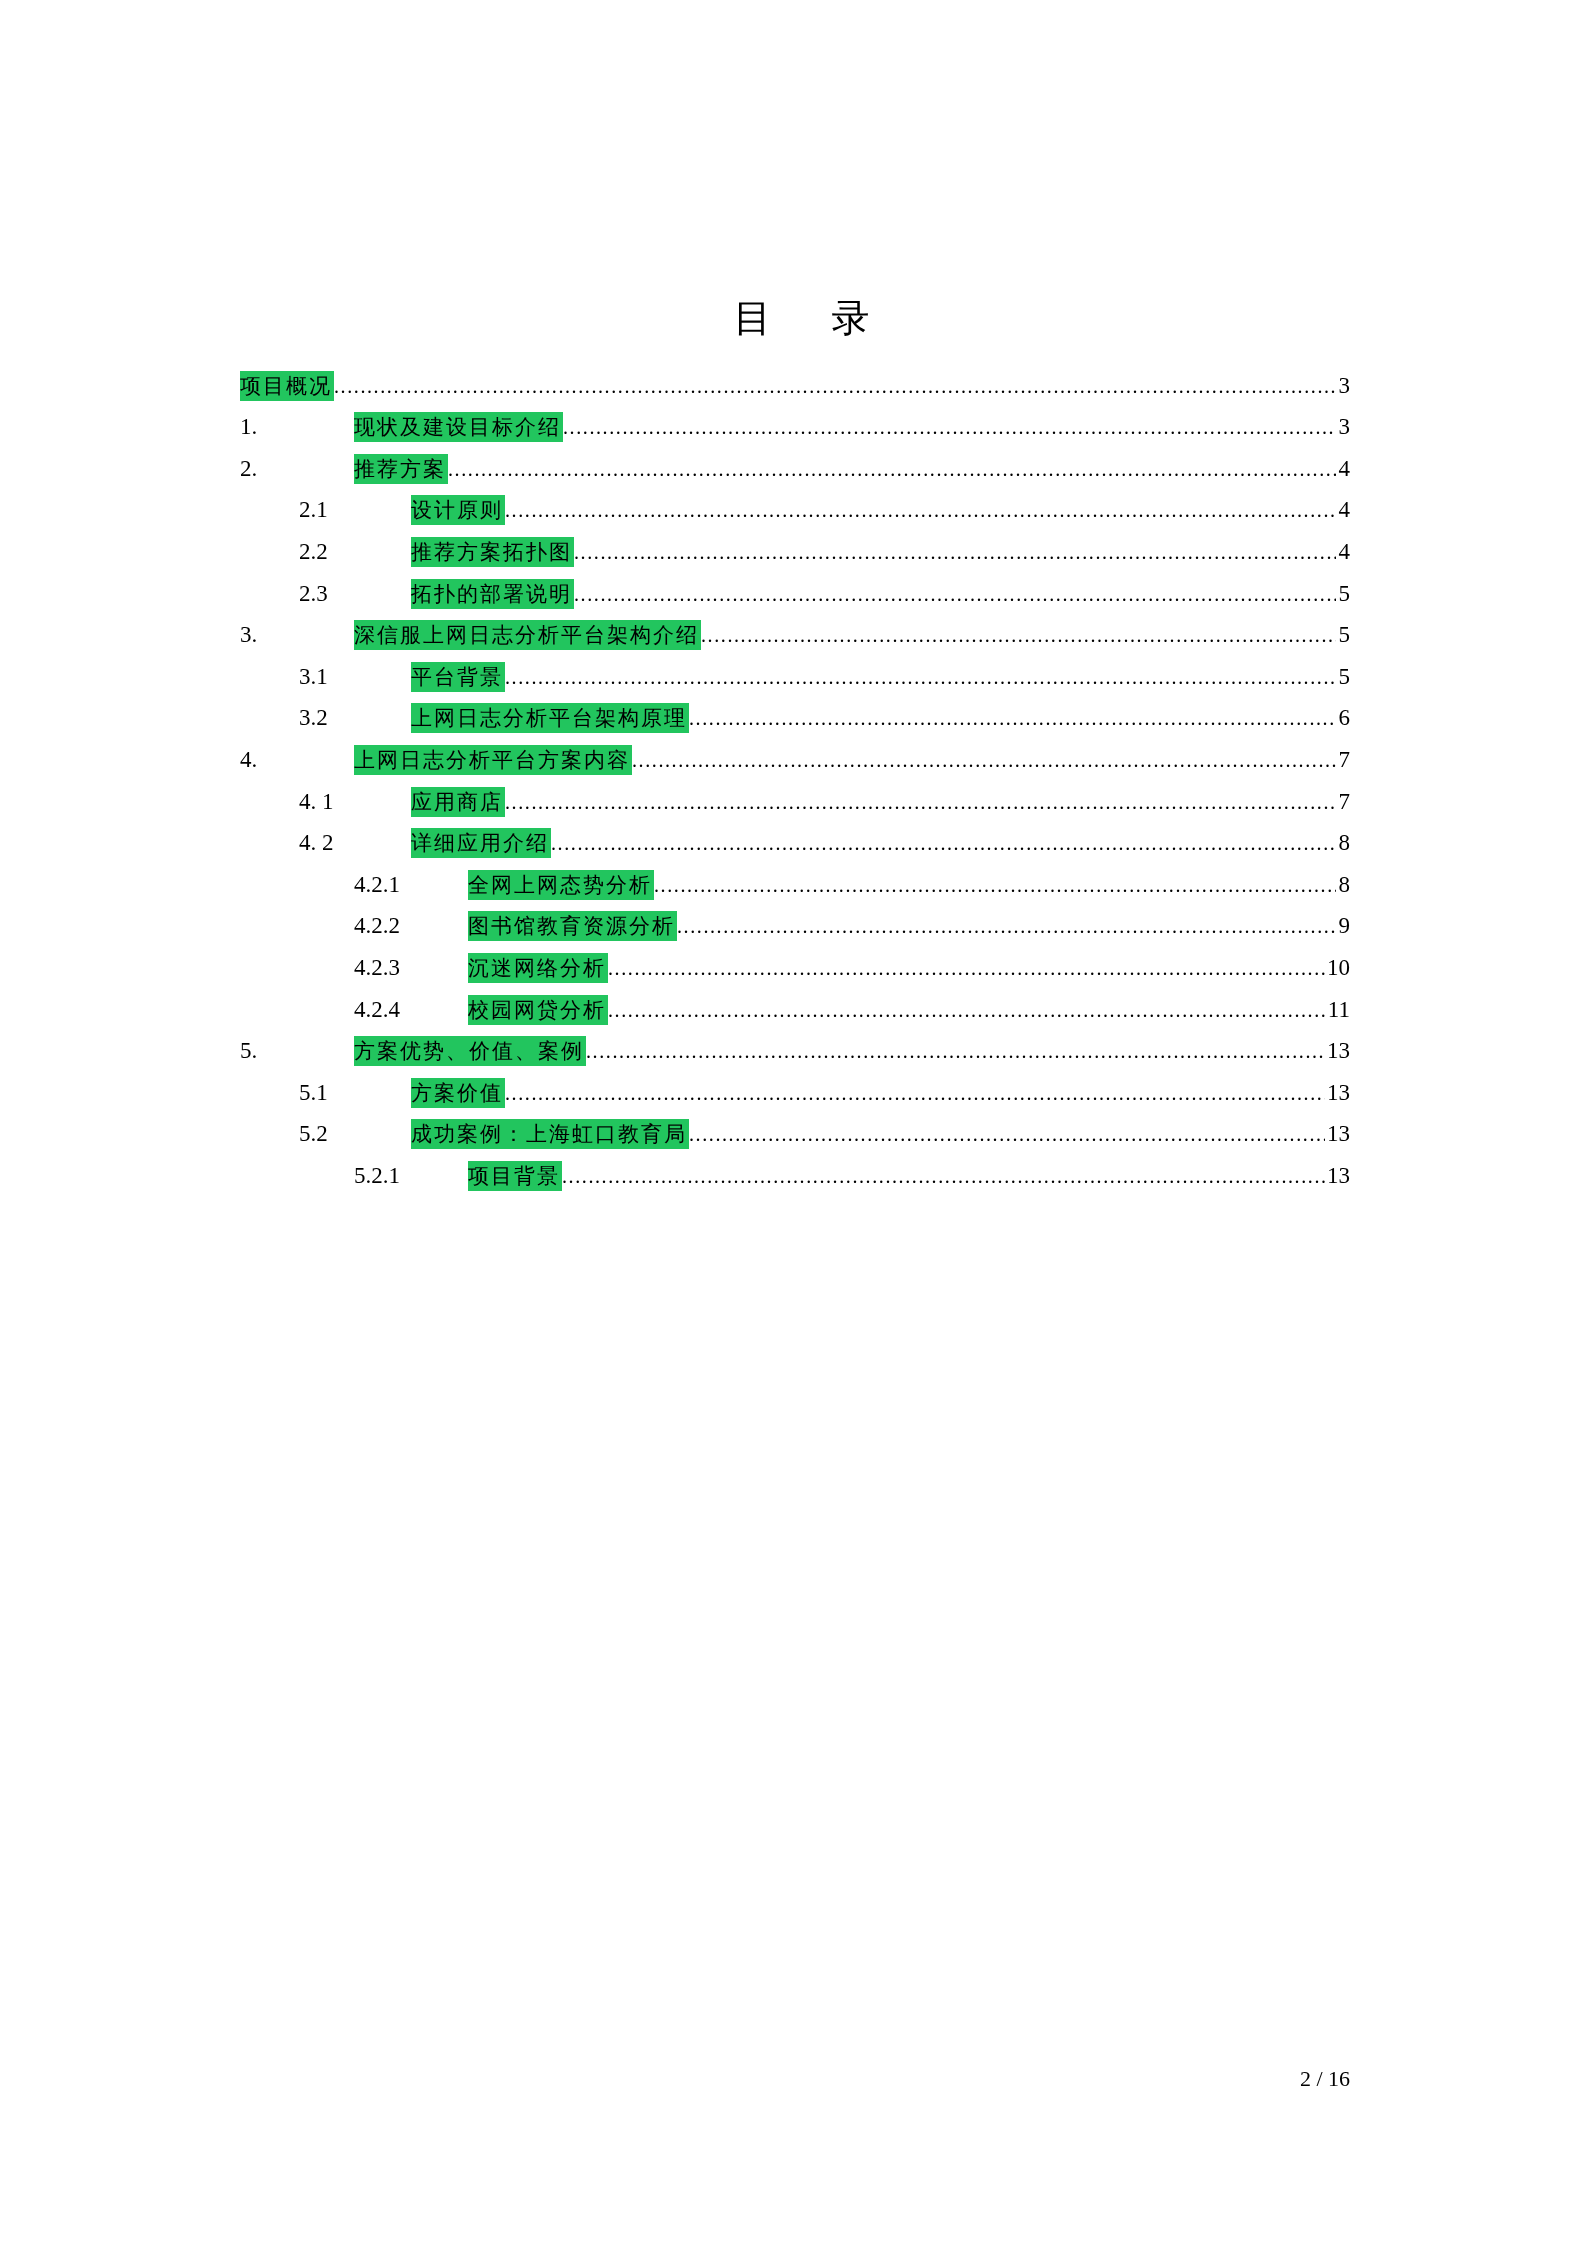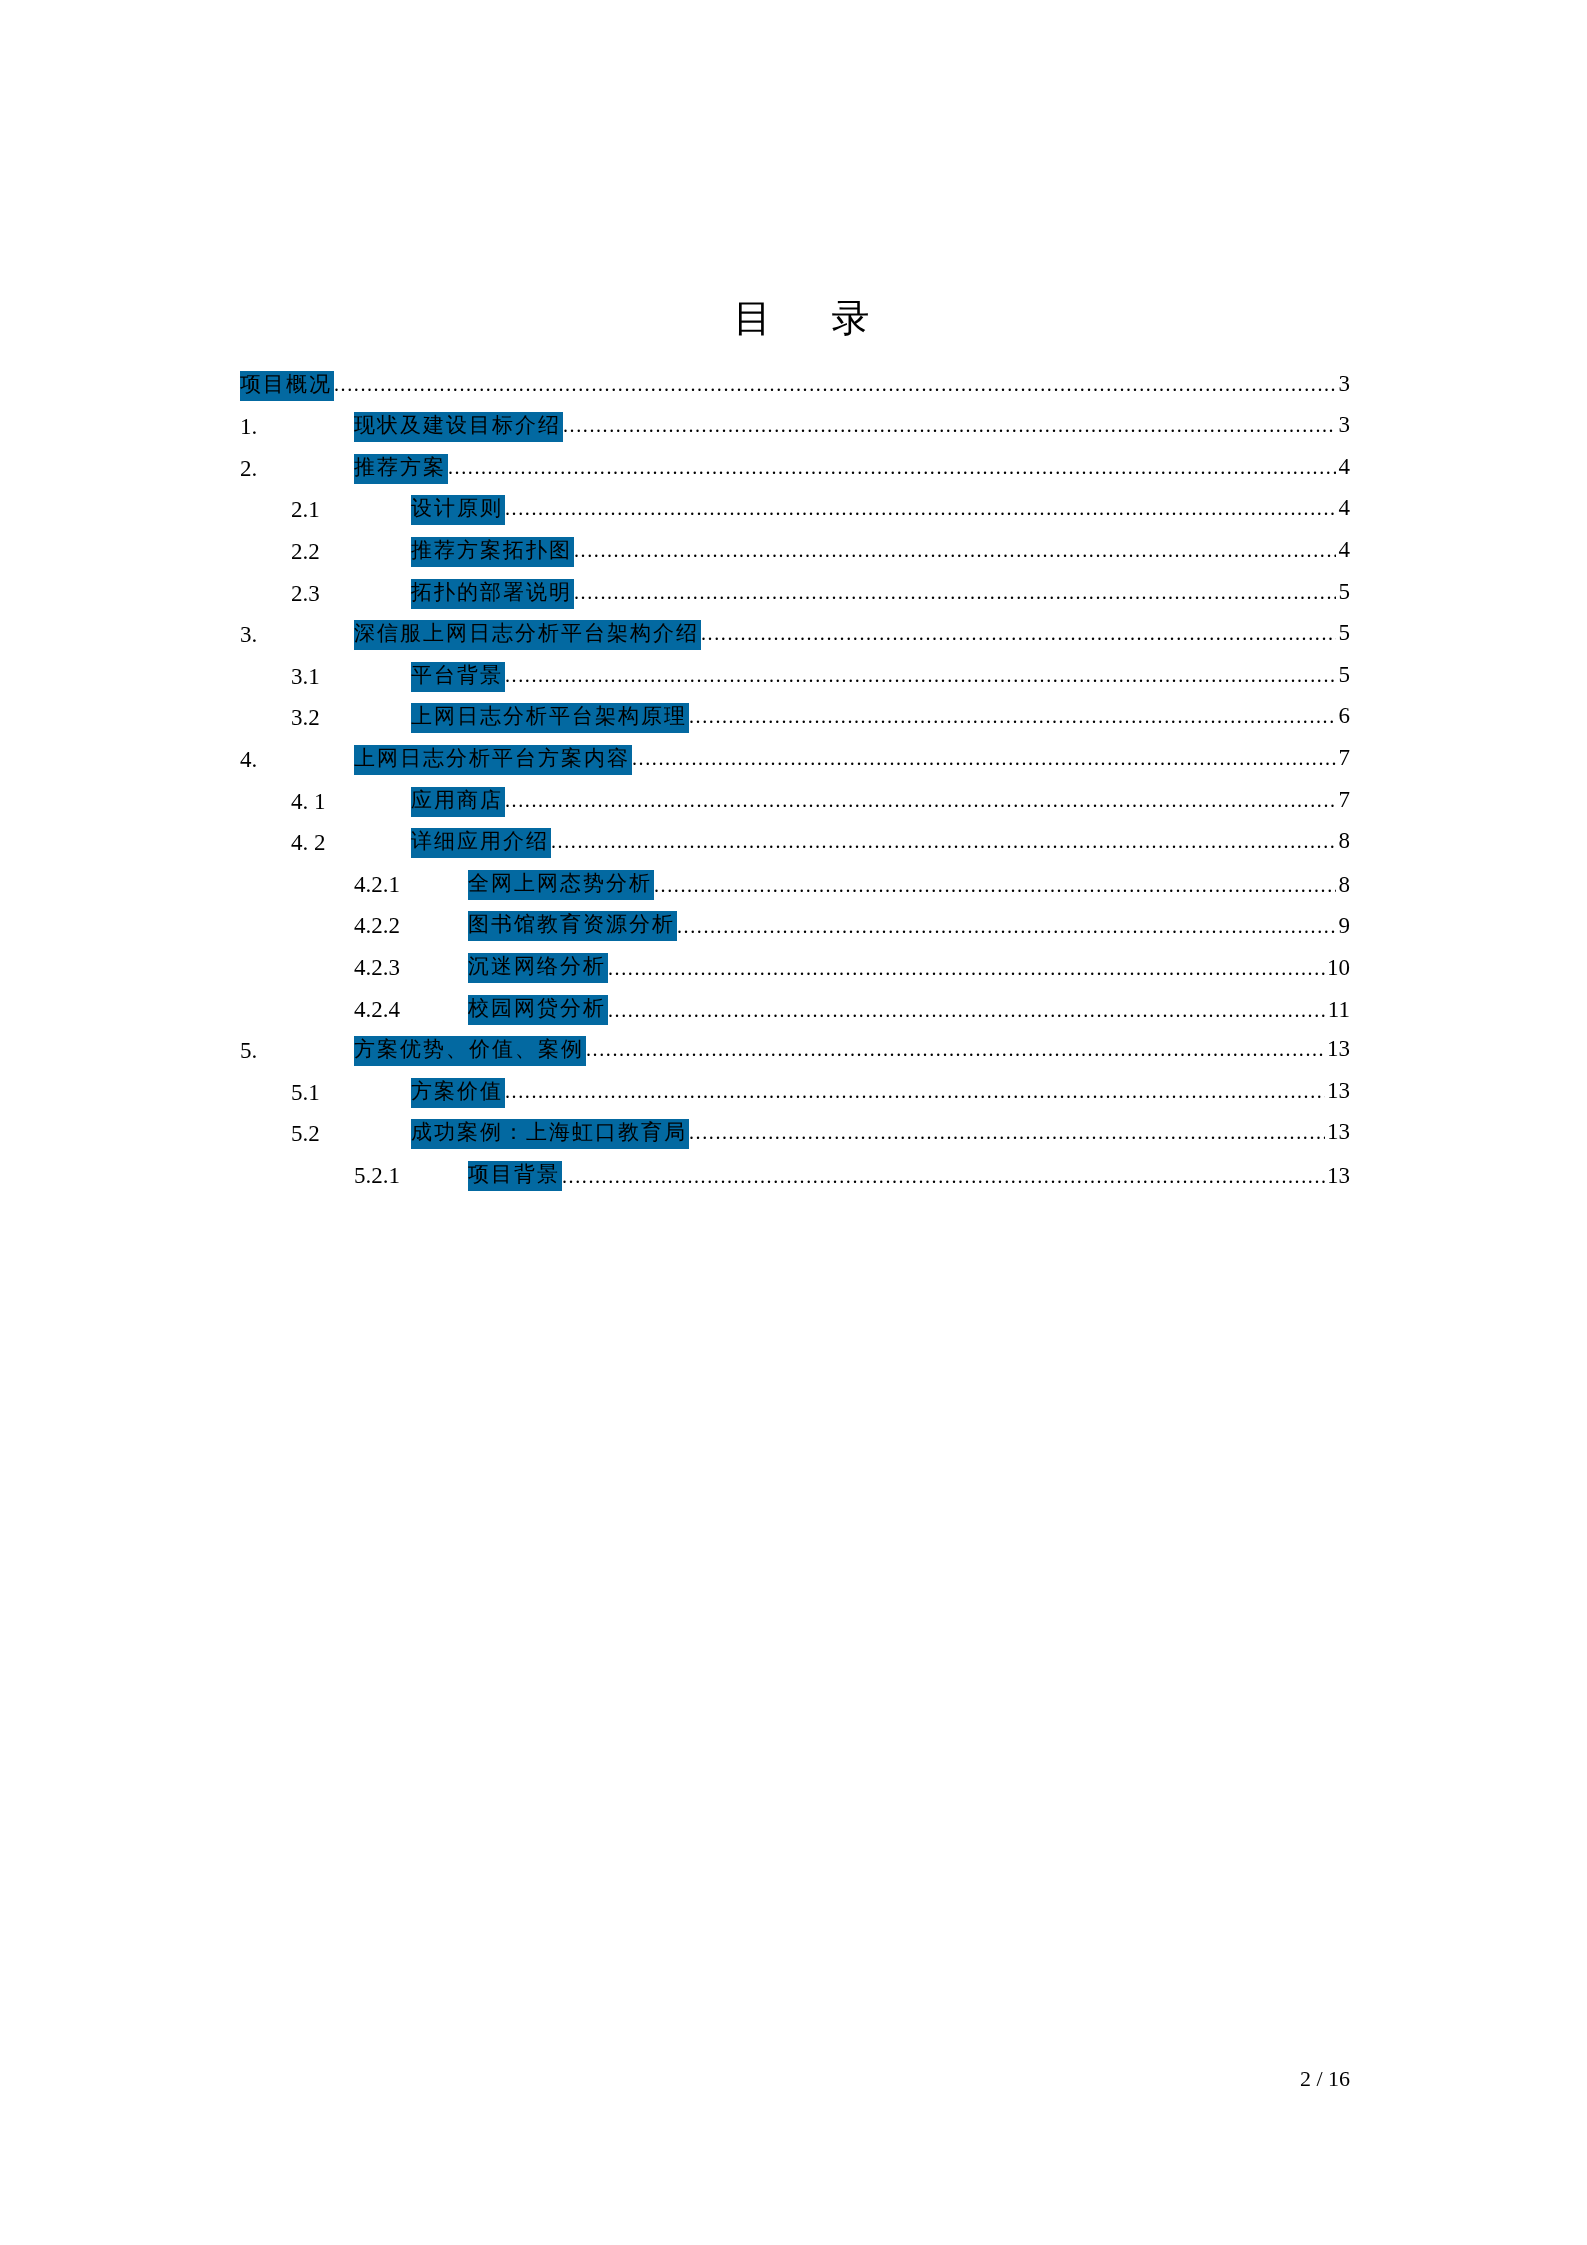--- a/index.html
+++ b/index.html
@@ -57,11 +57,11 @@
     align-items: baseline;
   }
   .toc-text {
-    font-family: Liberation Mono, monospace;
+    font-family: Liberation Sans, sans-serif;
     font-size: 21px;
     letter-spacing: 2px;
     white-space: nowrap;
-    background: #0369a1;
+    background: #22c55e;
     padding-right: 2px;
   }
   .toc-leader {

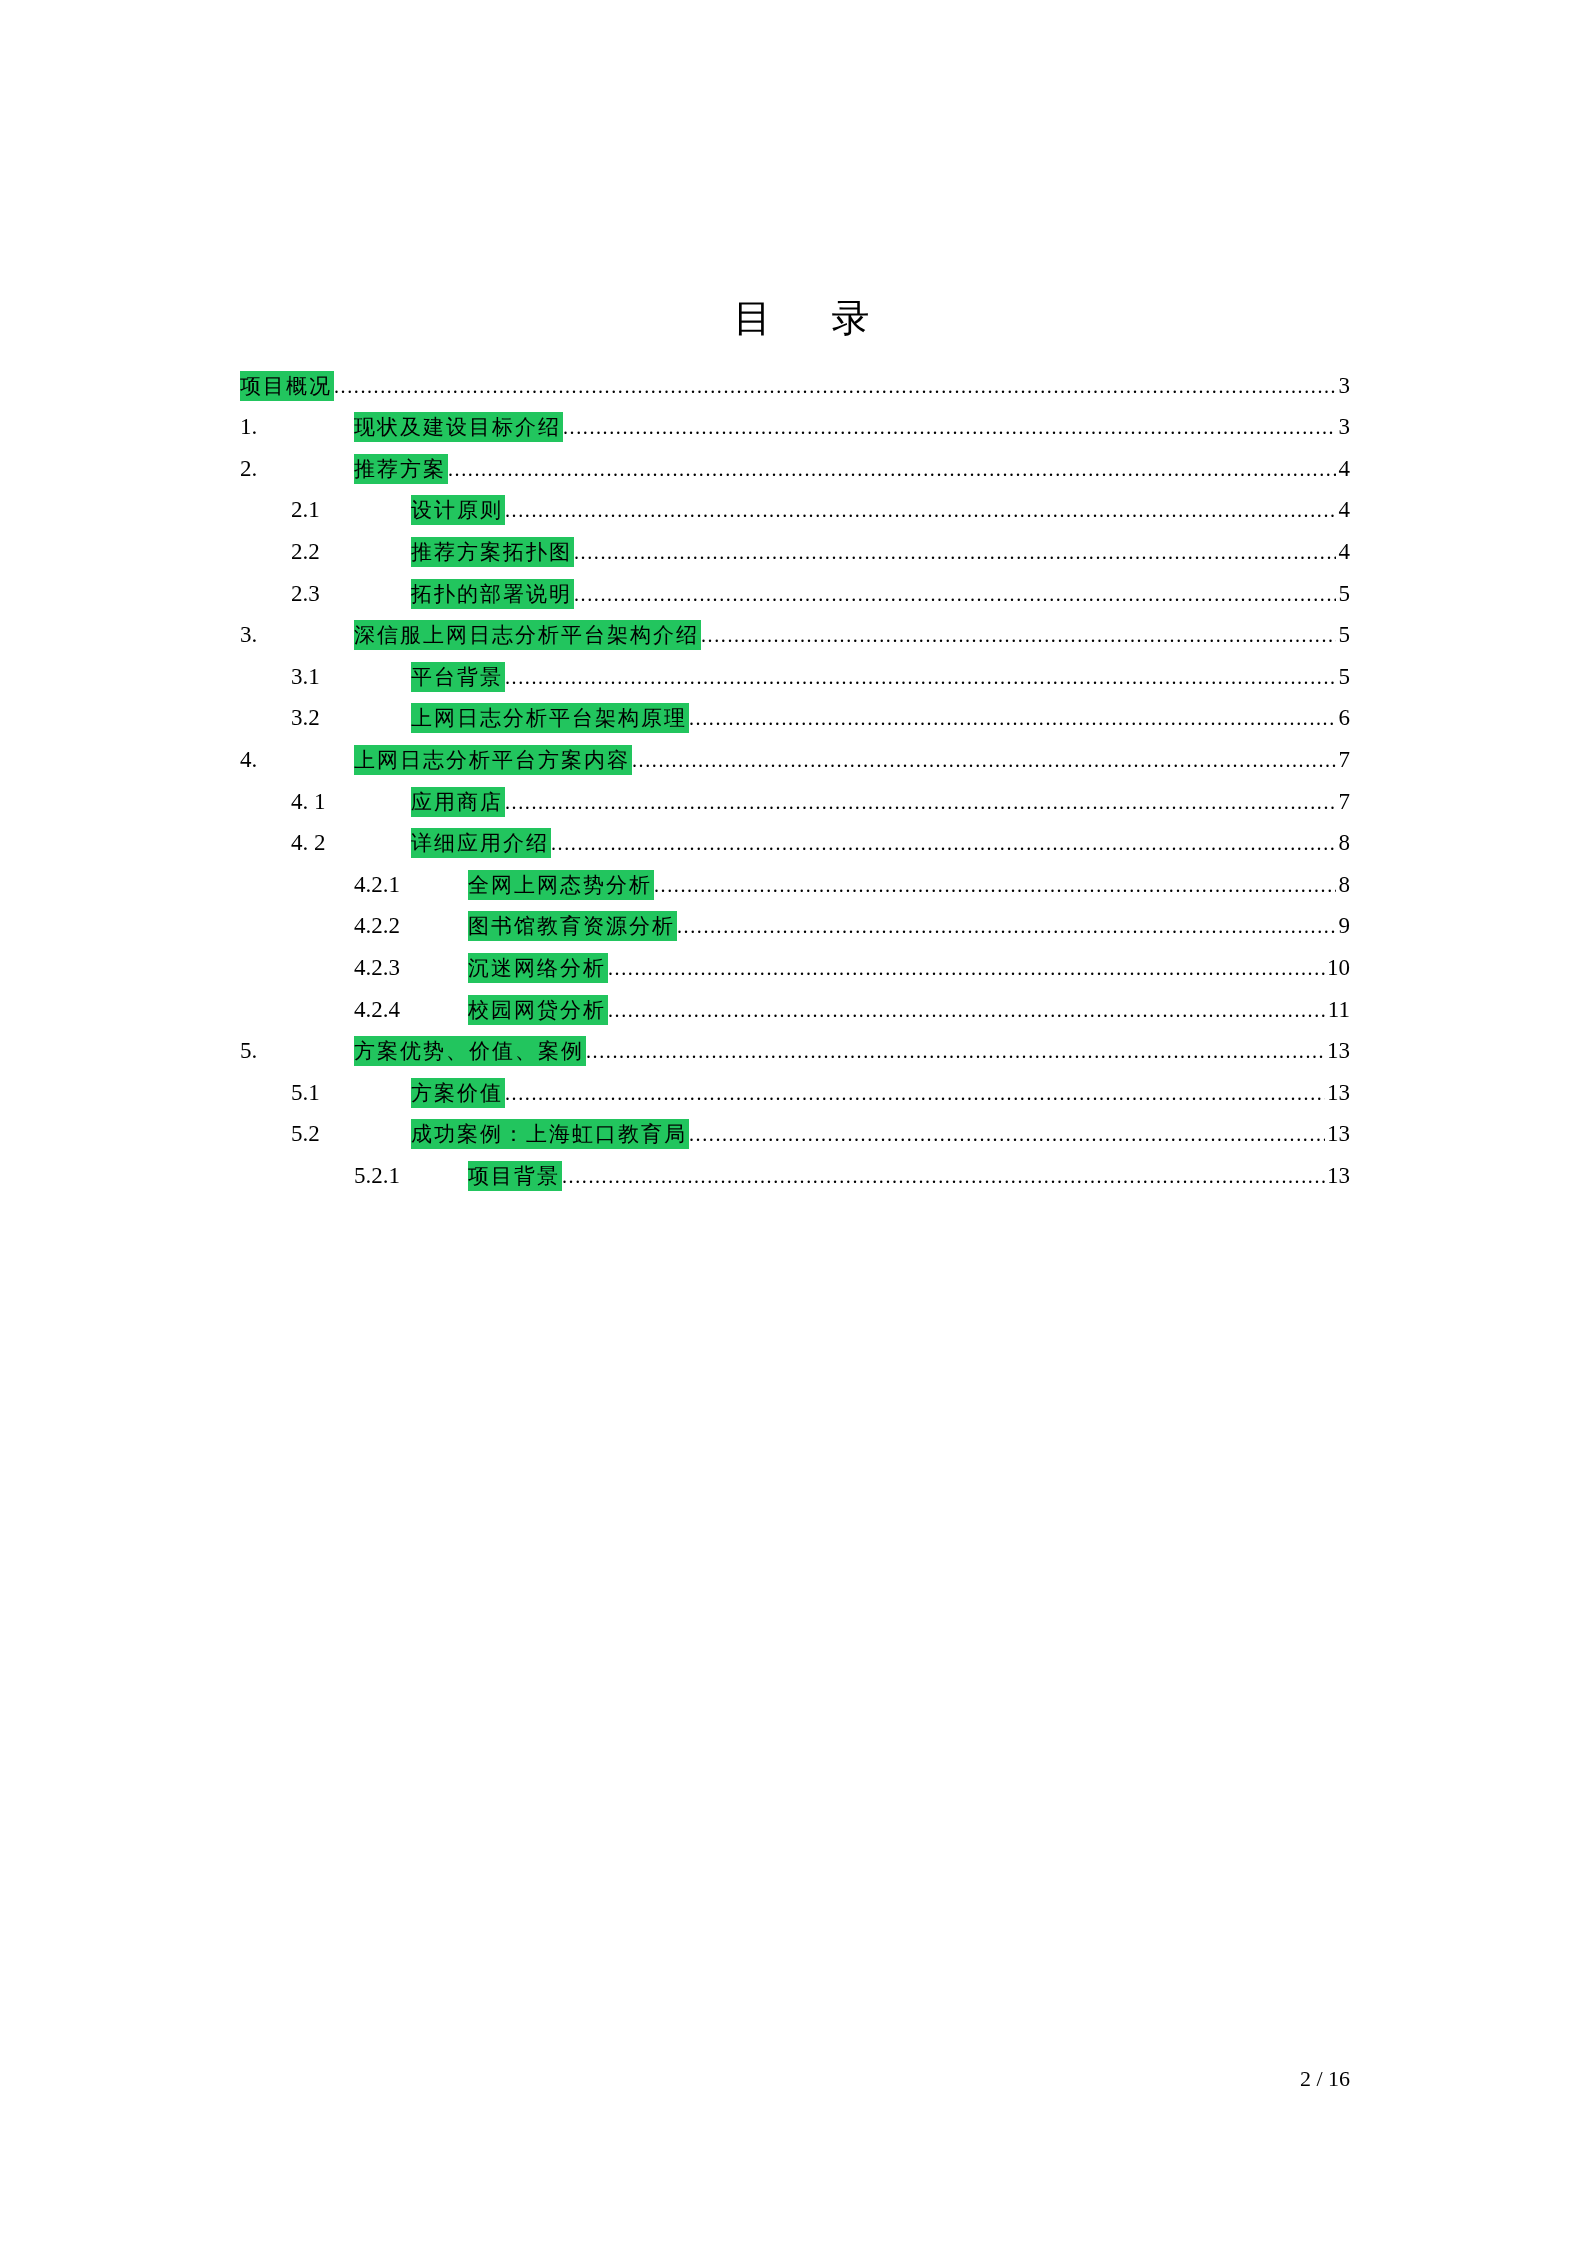--- a/index.html
+++ b/index.html
@@ -86,7 +86,7 @@
   .l1 .toc-num { left: 0; }
   .l1 .toc-text-wrap { left: 114px; }
   .l0 .toc-text-wrap { left: 0; }
-  .l2 .toc-num { left: 51px; font-family: Liberation Serif, serif; }
+  .l2 .toc-num { left: 59px; font-family: Liberation Serif, serif; }
   .l2 .toc-text-wrap { left: 171px; }
   .l3 .toc-num { left: 114px; }
   .l3 .toc-text-wrap { left: 228px; align-items: flex-end; }

